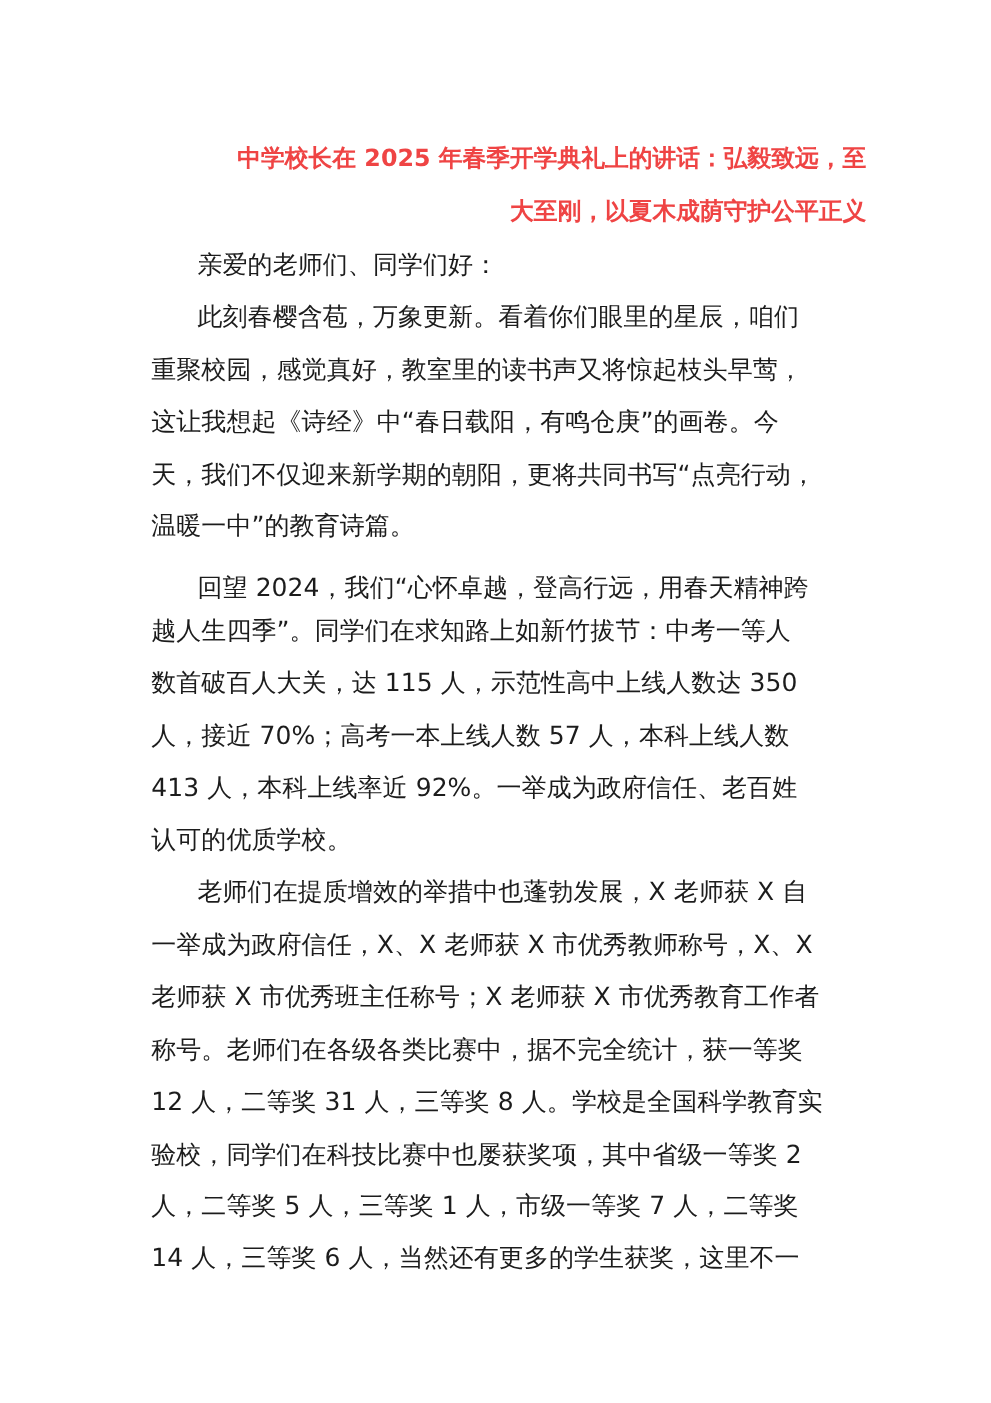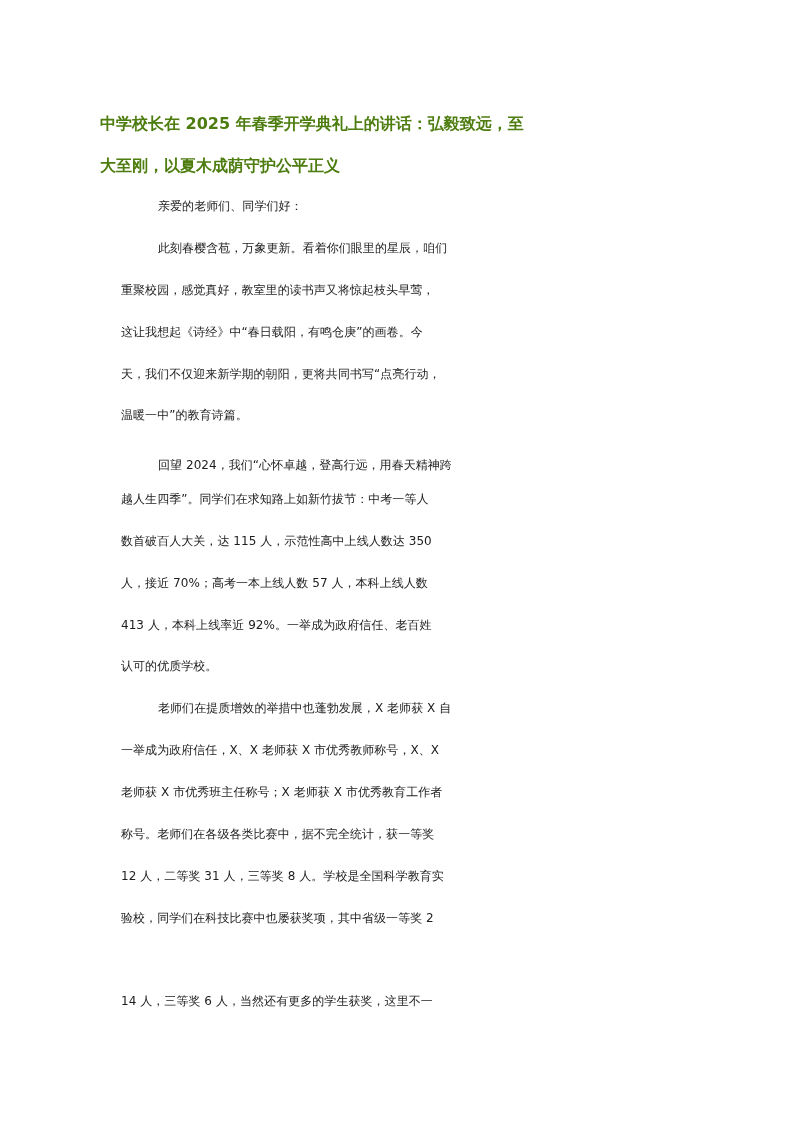--- a/index.html
+++ b/index.html
@@ -6,8 +6,8 @@
   body { width: 793px; height: 1122px; position: relative; overflow: hidden;
          font-family: "DejaVu Sans", "Liberation Sans", sans-serif; color: #1a1a1a; }
   .page { position: absolute; left: 0; top: 0; width: 793px; height: 1122px; background: #fff; }
-  .title { position: absolute; left: 100px; width: 593px; text-align: left;
-           font-weight: bold; font-size: 16px; color: #4d7c0f; white-space: nowrap; }
+  .title { position: absolute; left: 100px; width: 593px; text-align: right;
+           font-weight: bold; font-size: 19px; color: #ef4444; white-space: nowrap; }
   .line { position: absolute; left: 121px; font-size: 12px; white-space: nowrap; color: #1c1c1c;
           letter-spacing: 0.05px; }
   .indent { left: 158px; }

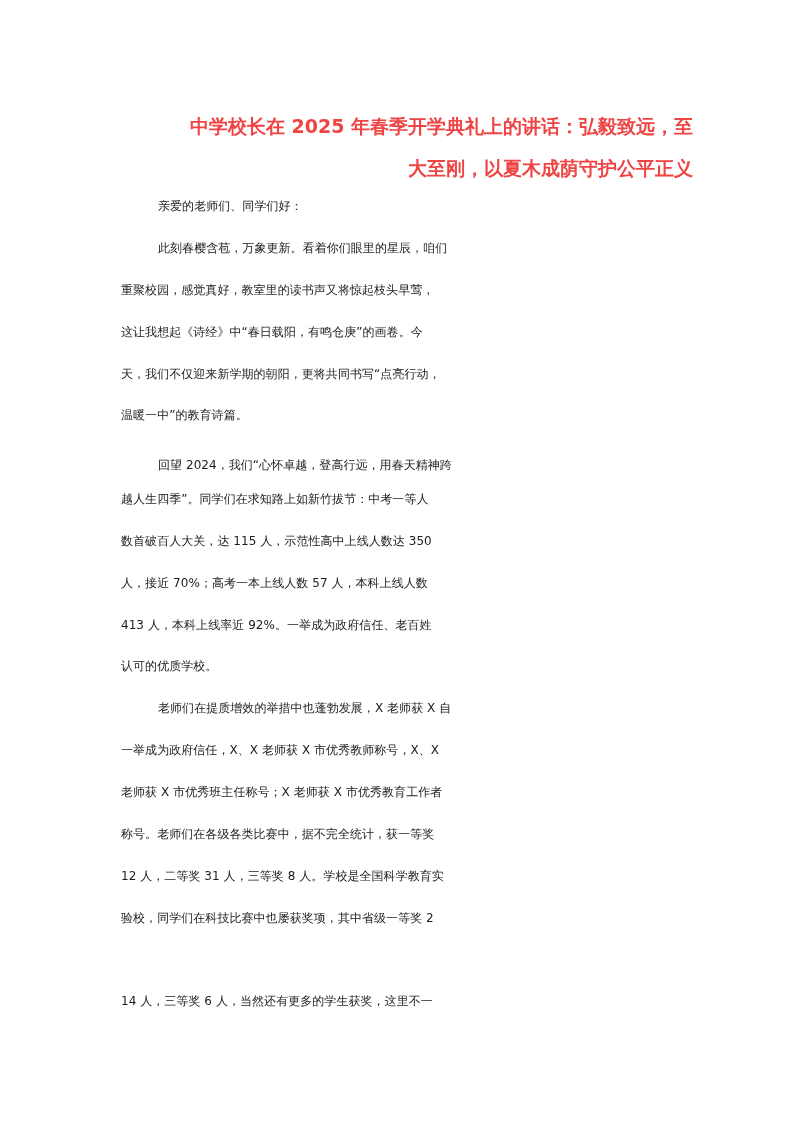--- a/index.html
+++ b/index.html
@@ -8,7 +8,7 @@
   .page { position: absolute; left: 0; top: 0; width: 793px; height: 1122px; background: #fff; }
   .title { position: absolute; left: 100px; width: 593px; text-align: right;
            font-weight: bold; font-size: 19px; color: #ef4444; white-space: nowrap; }
-  .line { position: absolute; left: 121px; font-size: 12px; white-space: nowrap; color: #1c1c1c;
+  .line { position: absolute; left: 121px; font-size: 20px; white-space: nowrap; color: #1c1c1c;
           letter-spacing: 0.05px; }
   .indent { left: 158px; }
 </style>

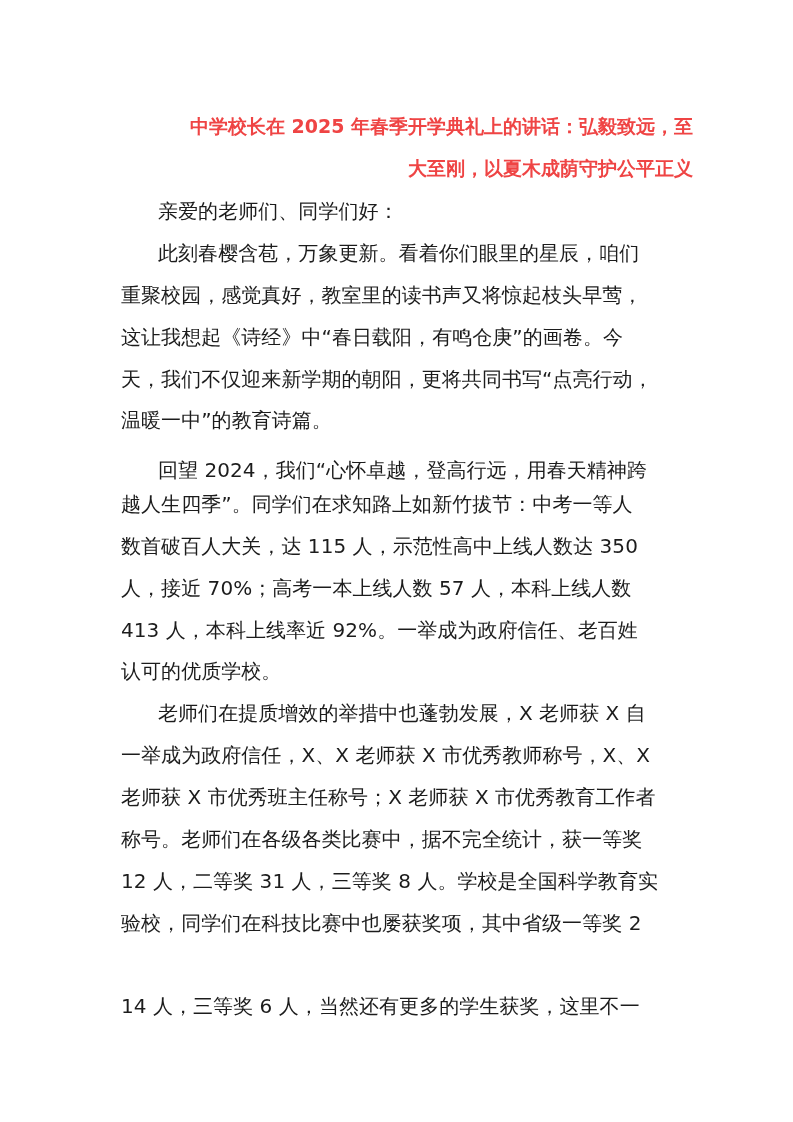--- a/index.html
+++ b/index.html
@@ -40,6 +40,7 @@
   <div class="line" style="top:826px">称号。老师们在各级各类比赛中，据不完全统计，获一等奖</div>
   <div class="line" style="top:868px">12 人，二等奖 31 人，三等奖 8 人。学校是全国科学教育实</div>
   <div class="line" style="top:910px">验校，同学们在科技比赛中也屡获奖项，其中省级一等奖 2</div>
+  <div class="line" style="top:951px">人，二等奖 5 人，三等奖 1 人，市级一等奖 7 人，二等奖</div>
   <div class="line" style="top:993px">14 人，三等奖 6 人，当然还有更多的学生获奖，这里不一</div>
 </div>
 

